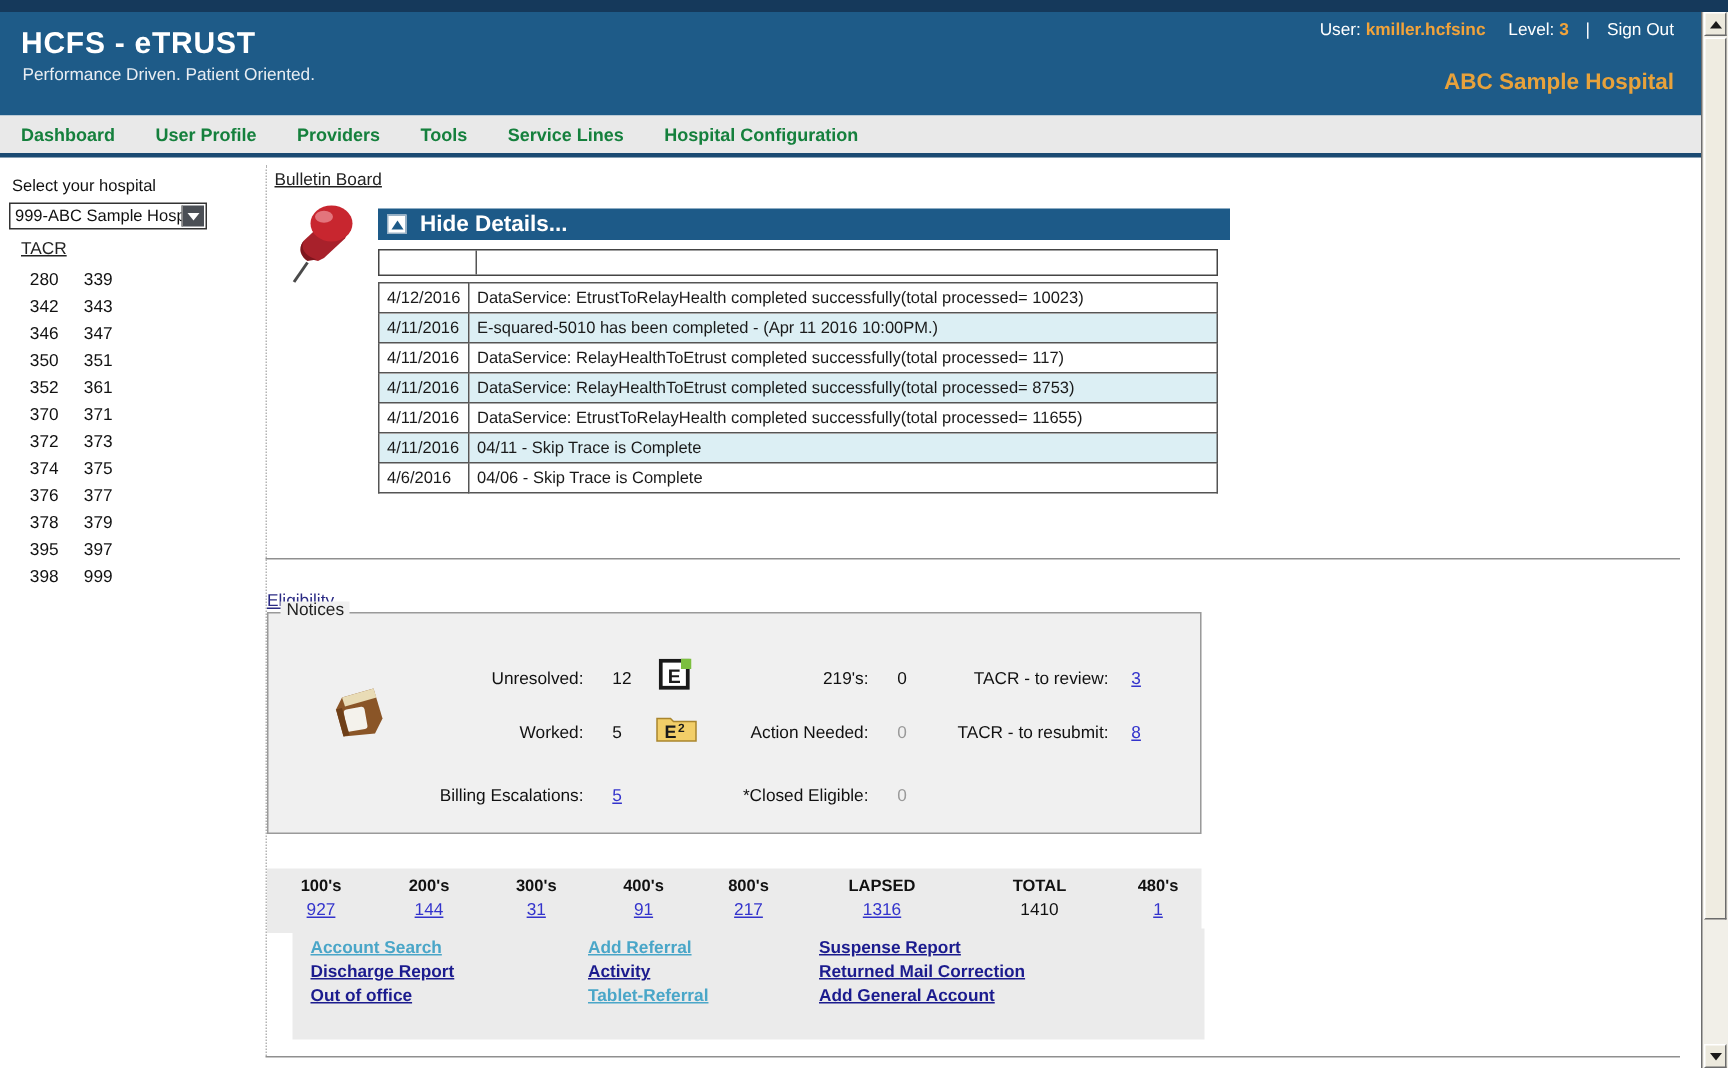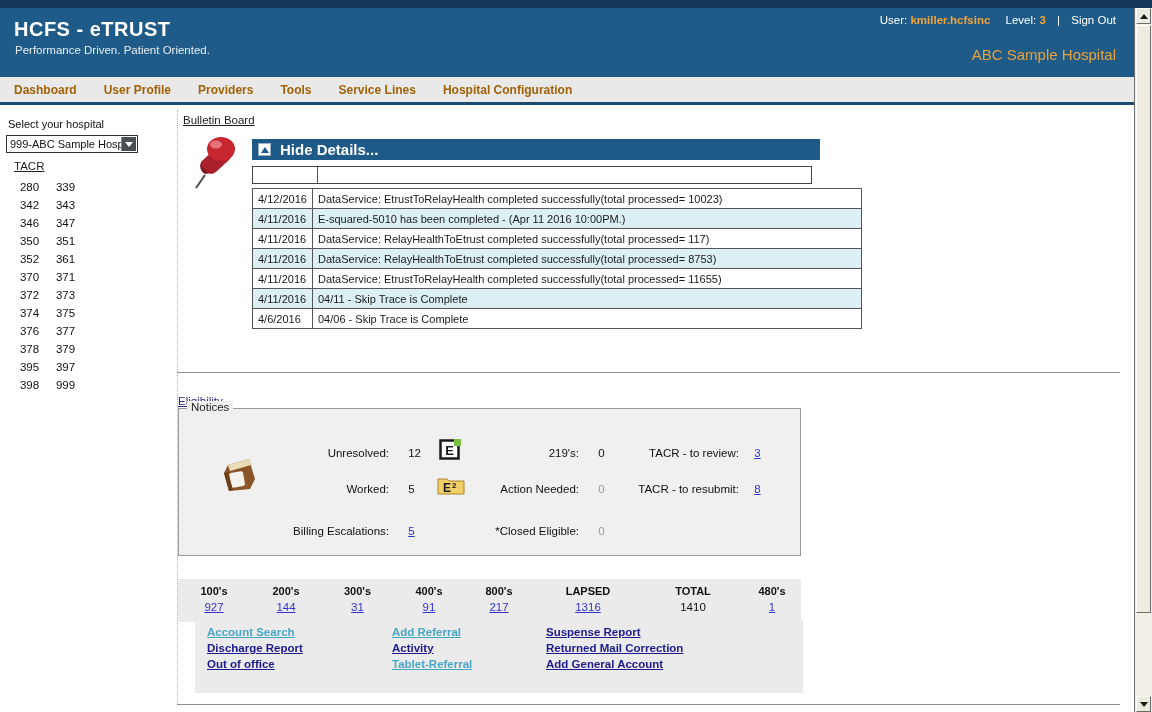--- a/index.html
+++ b/index.html
@@ -17,7 +17,7 @@
   .userbar .orange { color:#F2A33A; font-weight:bold; }
   .userbar .sep { margin:0 8px; }
   .userbar .signout { color:#fff; text-decoration:none; cursor:pointer; }
-  .hospital-name { position:absolute; right:18px; top:38px; color:#E8A23B; font-size:15px; font-weight:normal; }
+  .hospital-name { position:absolute; right:18px; top:38px; color:#E8A23B; font-size:15px; font-weight:bold; }
 
   
   .navbar { position:absolute; top:77px; left:0; width:1134px; height:28px; background:#E9E9E9;

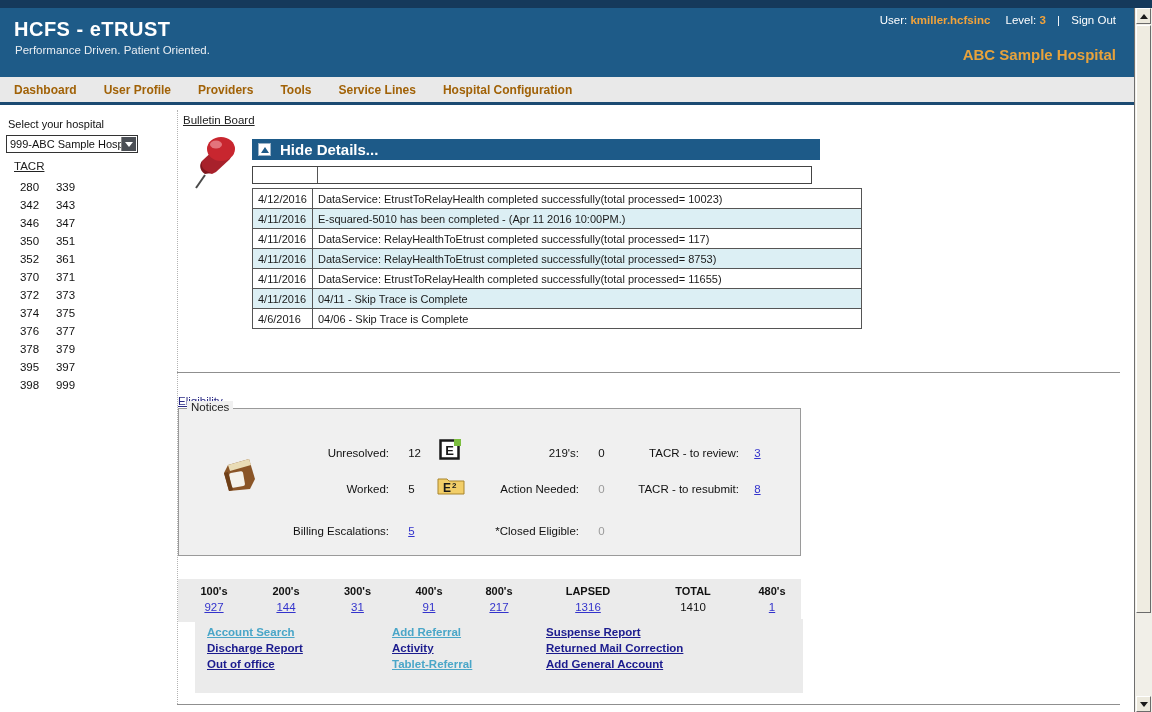--- a/index.html
+++ b/index.html
@@ -22,7 +22,7 @@
   
   .navbar { position:absolute; top:77px; left:0; width:1134px; height:28px; background:#E9E9E9;
             border-bottom:3px solid #1B4A72; display:flex; align-items:center; padding-left:14px; gap:27px; }
-  .nav-item { color:#a16207; font-size:12px; font-weight:bold; cursor:pointer; text-decoration:none; }
+  .nav-item { color:#15803d; font-size:12px; font-weight:bold; cursor:pointer; text-decoration:none; }
 
   
   .select-label { position:absolute; left:8px; top:118px; font-size:11px; color:#111; }

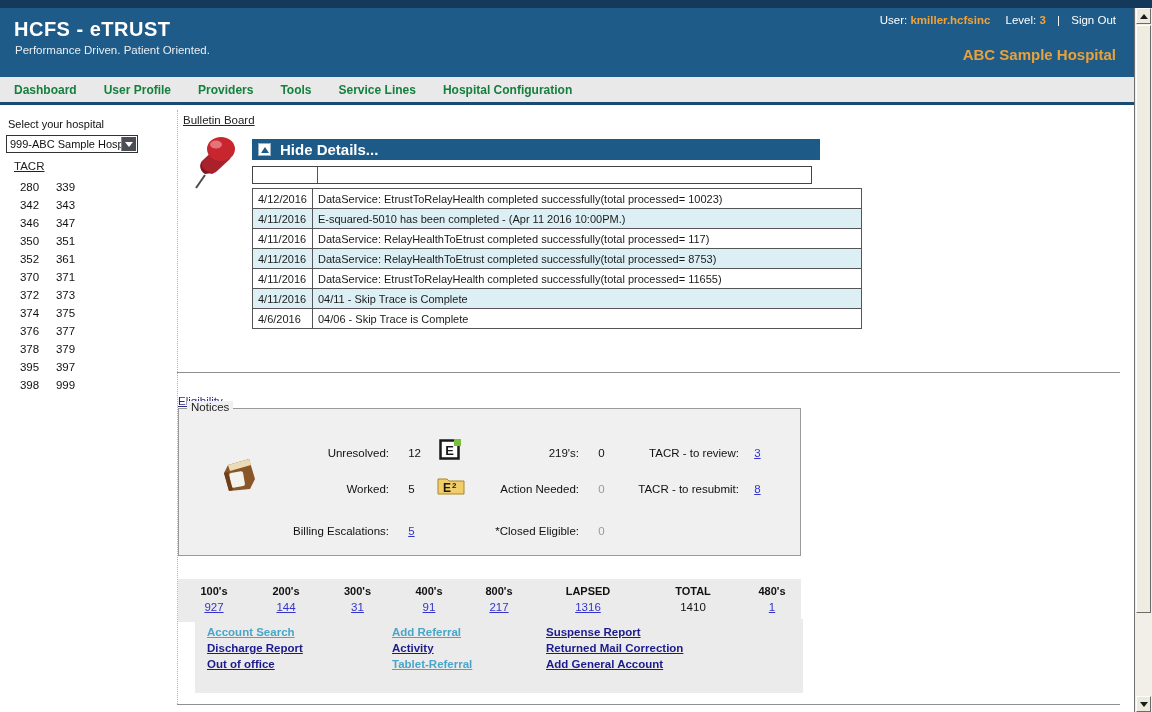--- a/index.html
+++ b/index.html
@@ -48,7 +48,7 @@
   .details-label { color:#fff; font-size:15px; font-weight:bold; margin-left:9px; }
   .bb-header-row { position:absolute; left:252px; top:166px; width:560px; height:18px; border:1px solid #444; background:#fff; }
   .bb-header-row .datecell { position:absolute; left:0; top:0; bottom:0; width:65px; border-right:1px solid #555; }
-  .bb-table { position:absolute; left:252px; top:188px; width:610px; border-collapse:collapse; font-size:11px; color:#1a1a1a; }
+  .bb-table { position:absolute; left:252px; top:188px; width:560px; border-collapse:collapse; font-size:11px; color:#1a1a1a; }
   .bb-table td { border:1px solid #555; height:20px; padding:0 5px; white-space:nowrap; overflow:hidden; }
   .bb-table td.date { width:60px; }
   .bb-table tr.tint { background:#DCEFF4; }

